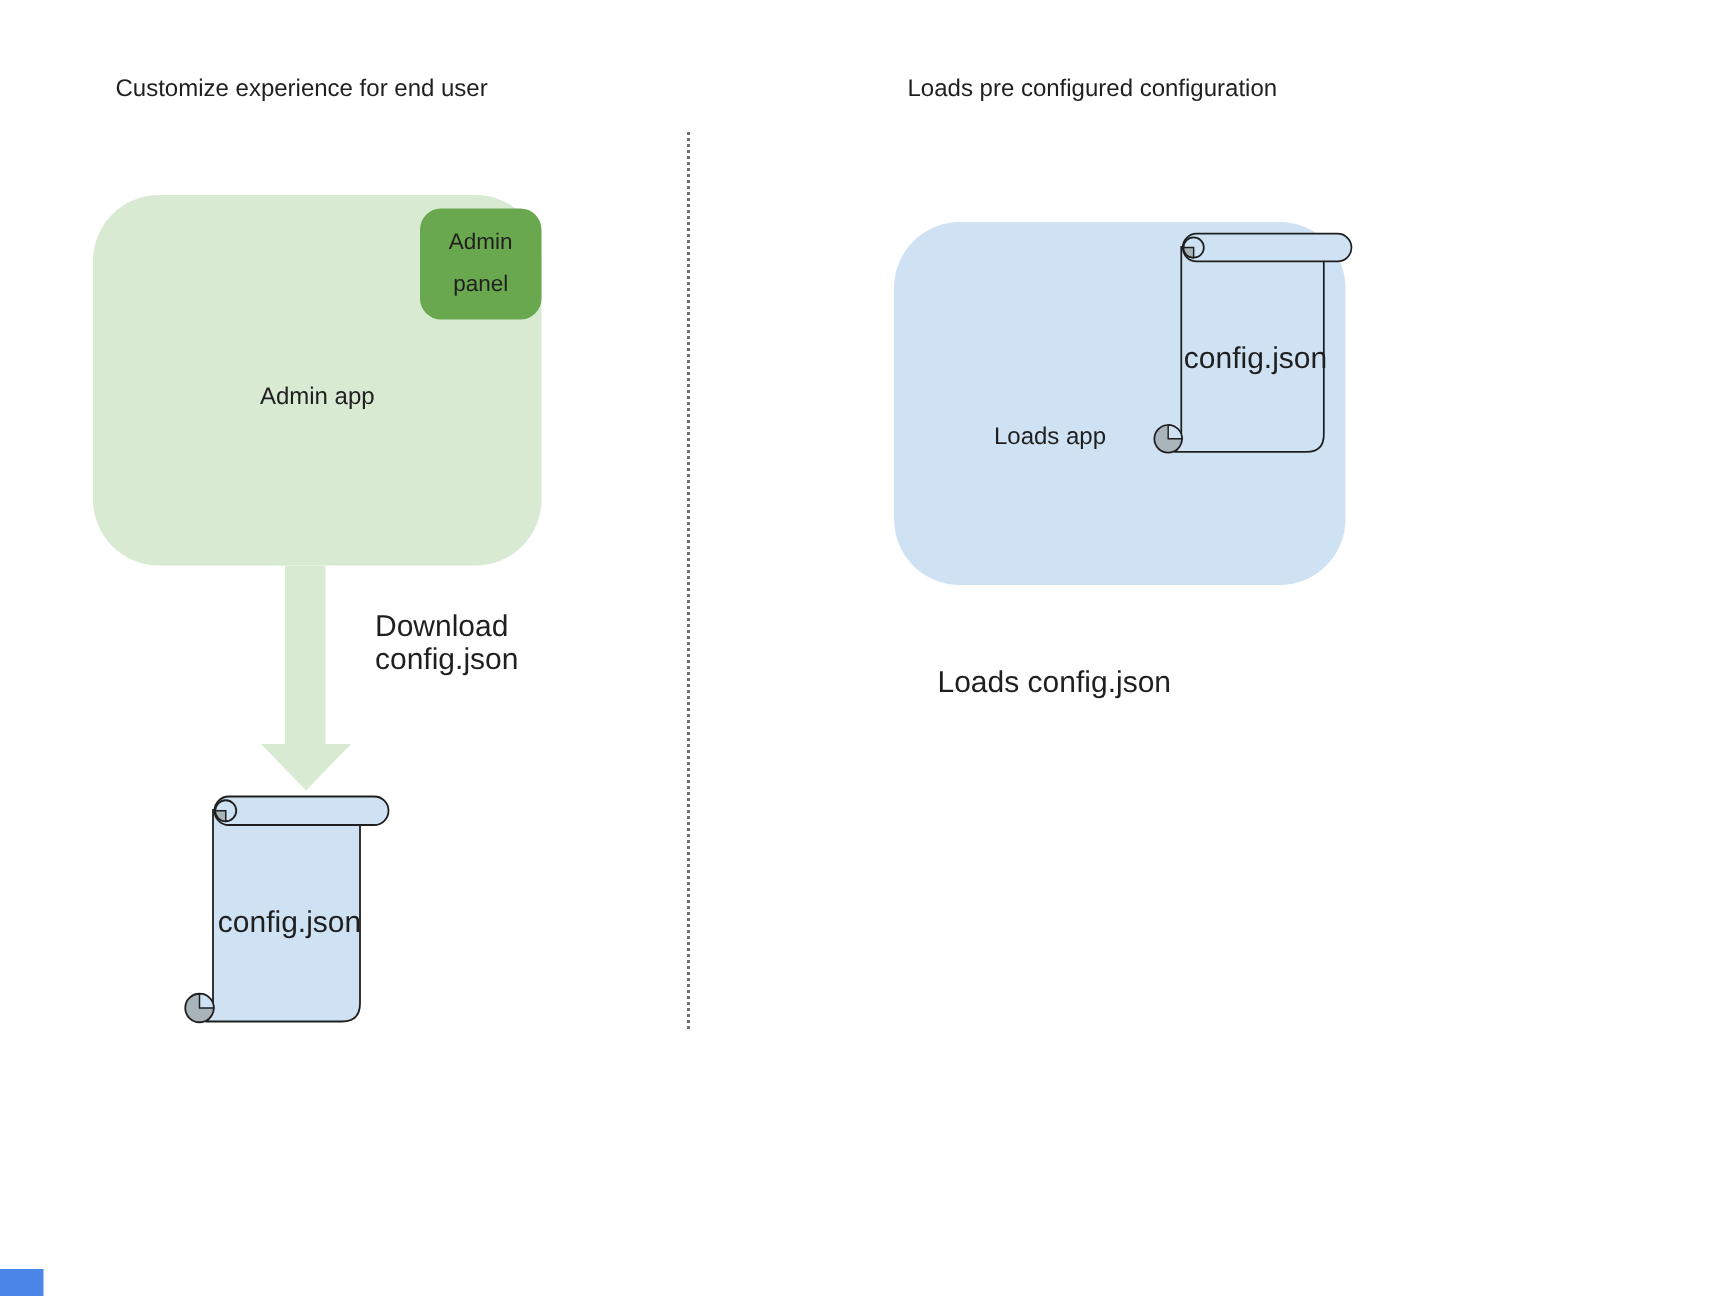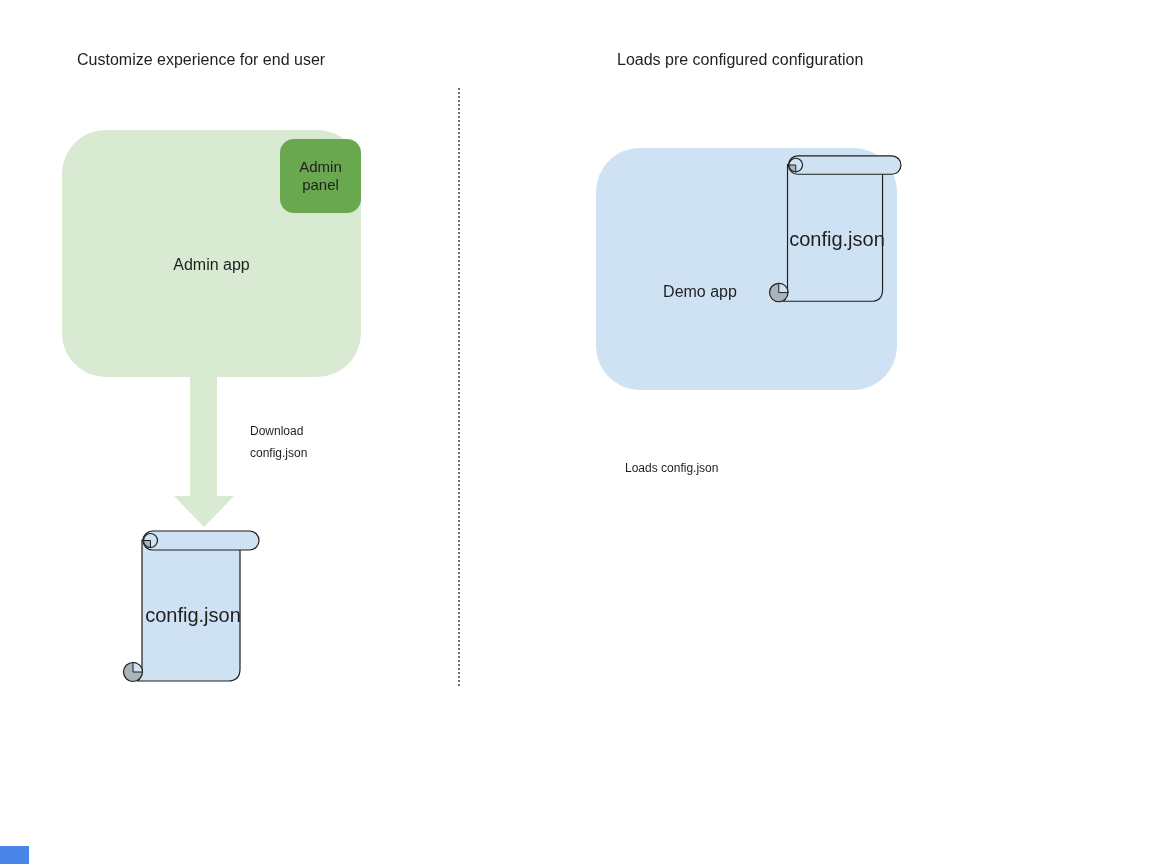--- a/index.html
+++ b/index.html
@@ -42,7 +42,7 @@
   .loads-caption{left:625px;top:444px;white-space:nowrap;}
   
   .title-left{left:77px;top:50px;}
-  .title-right{left:605px;top:50px;margin-left:12px;}
+  .title-right{left:605px;top:50px;}
   
   .corner-artifact{left:0;top:846px;width:29px;height:18px;background:#4a86e8;}
 </style>

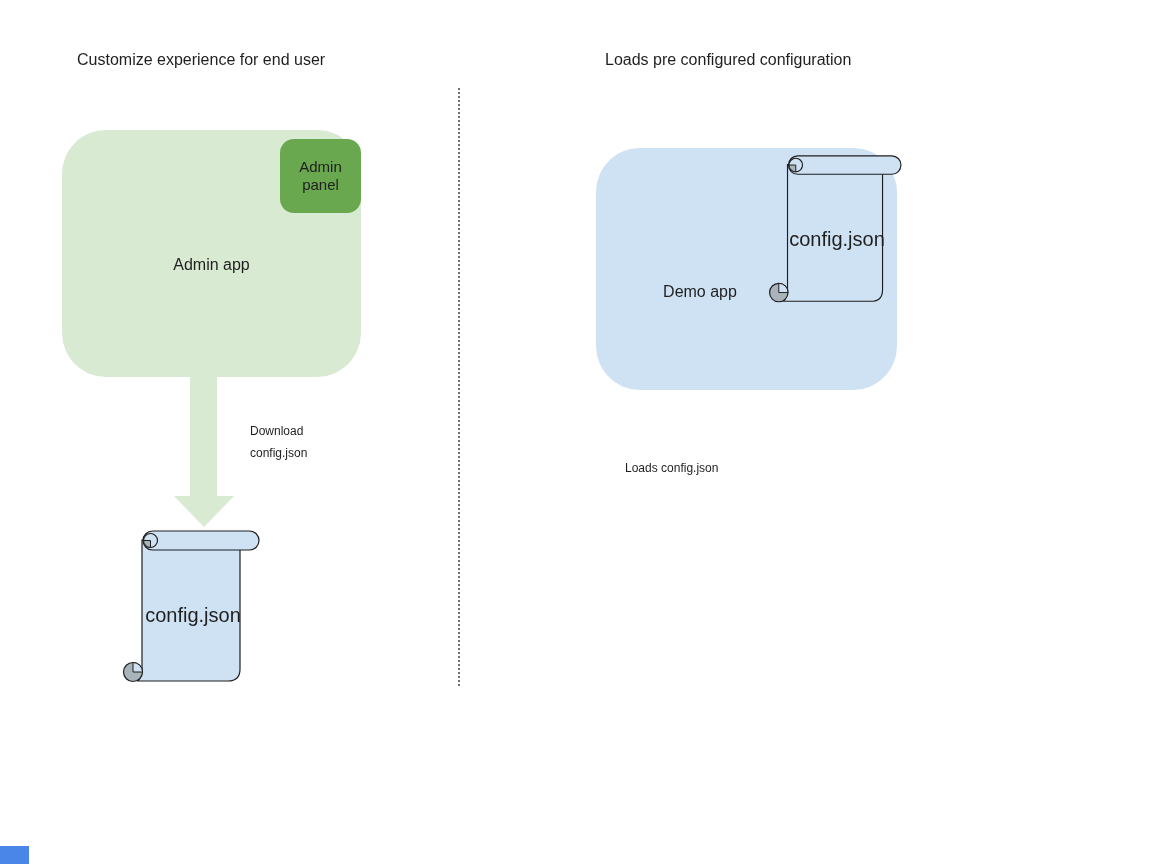--- a/index.html
+++ b/index.html
@@ -20,7 +20,7 @@
   .admin-panel{
     left:280px;top:139px;width:81px;height:74px;border-radius:14px;
     background:#6aa84f;display:flex;align-items:center;justify-content:center;
-    text-align:center;font-size:15px;line-height:18px;padding:0 8px;box-sizing:border-box;
+    text-align:center;font-size:15px;line-height:28px;padding:0 8px;box-sizing:border-box;
   }
   .download-arrow{left:170px;top:377px;}
   .download-caption{left:250px;top:407px;width:108px;}

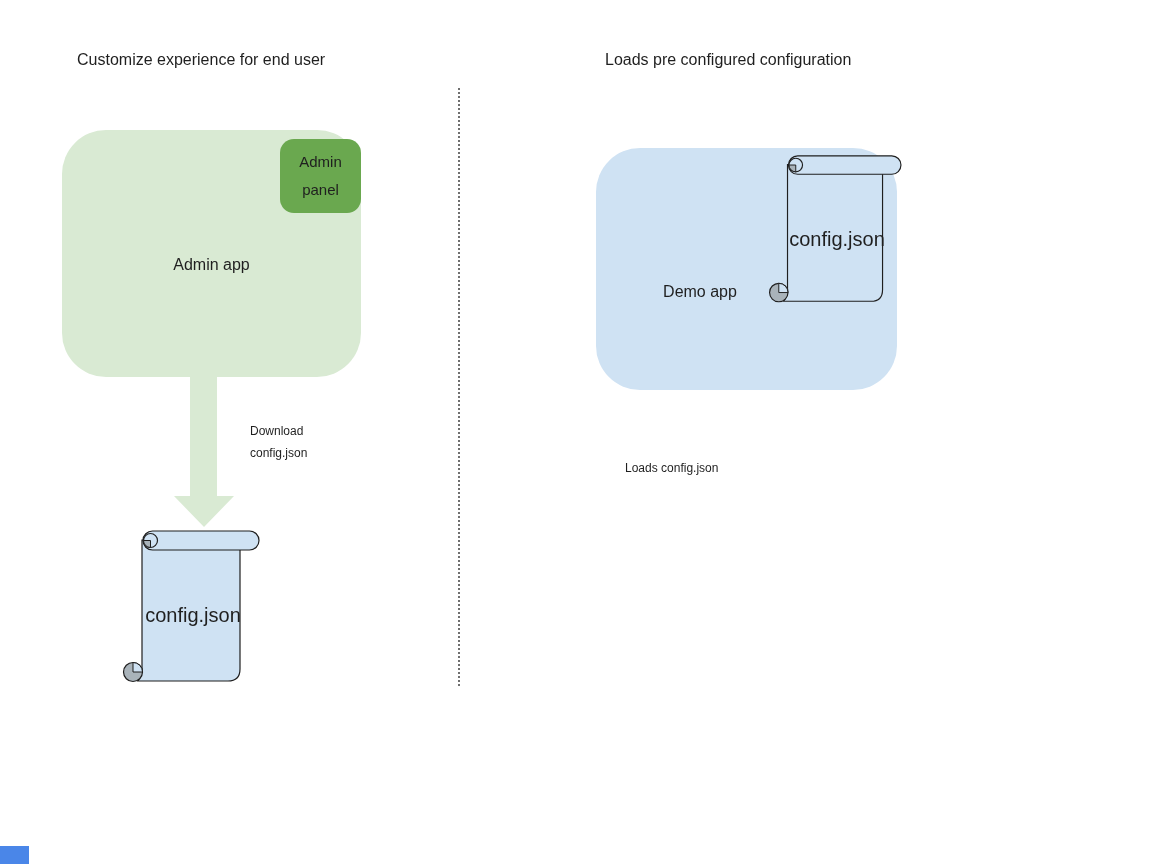--- a/index.html
+++ b/index.html
@@ -83,7 +83,7 @@
   <div class="abs divider"></div>
 
   <div class="abs demo-app"></div>
-  <div class="abs shape-label demo-app-label">Demo app</div>
+  <div class="abs shape-label demo-app-label">Loads app</div>
 
   <div class="abs scroll-right">
     <svg width="140" height="160" viewBox="0 0 140 165" aria-hidden="true">

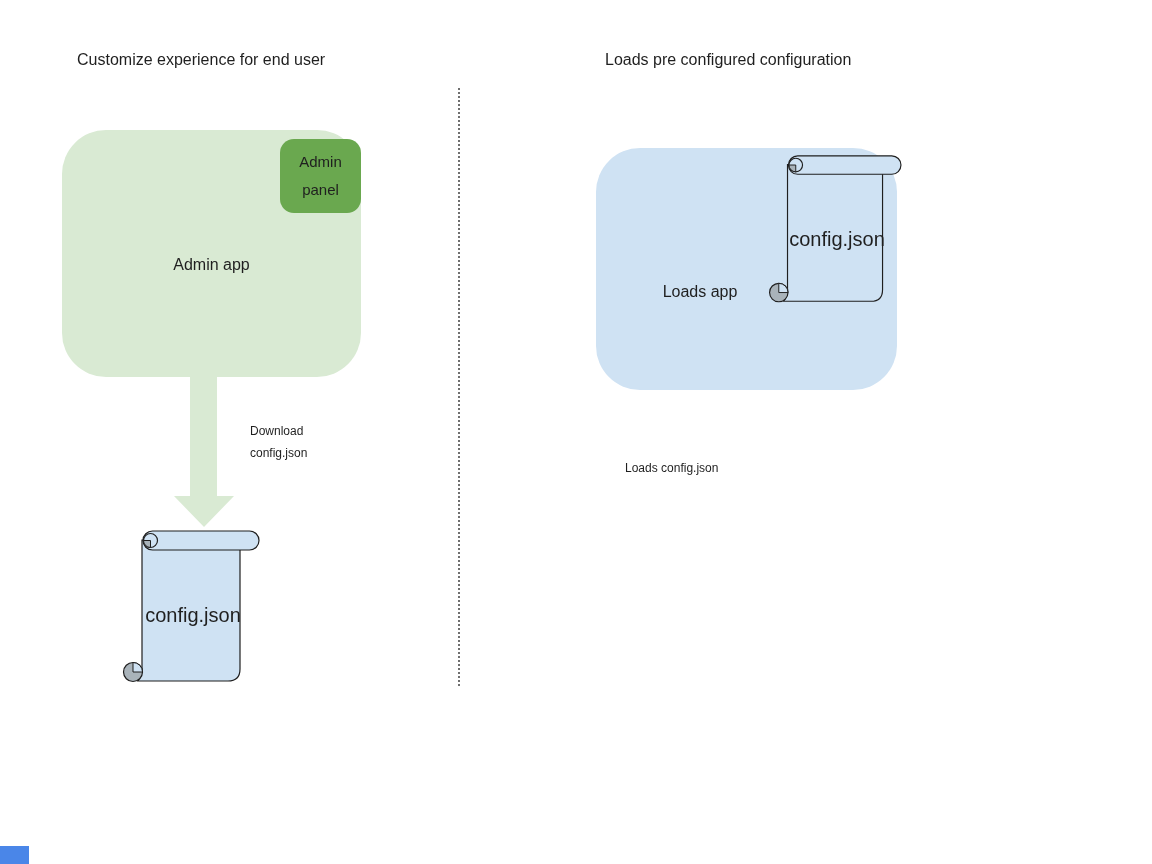--- a/index.html
+++ b/index.html
@@ -9,7 +9,7 @@
   }
   .abs{position:absolute;}
   .title{font-size:16px;line-height:20px;white-space:nowrap;}
-  .caption{font-size:12px;line-height:22px;margin-top:13px;}
+  .caption{font-size:20px;line-height:22px;}
   .shape-label{font-size:16px;margin-top:23px;}
   .file-label{font-size:20px;text-align:center;}
   

